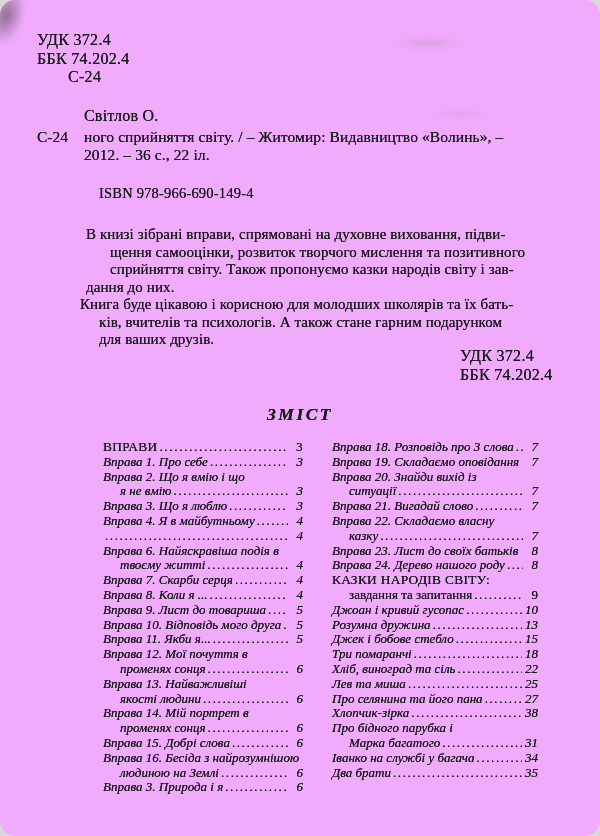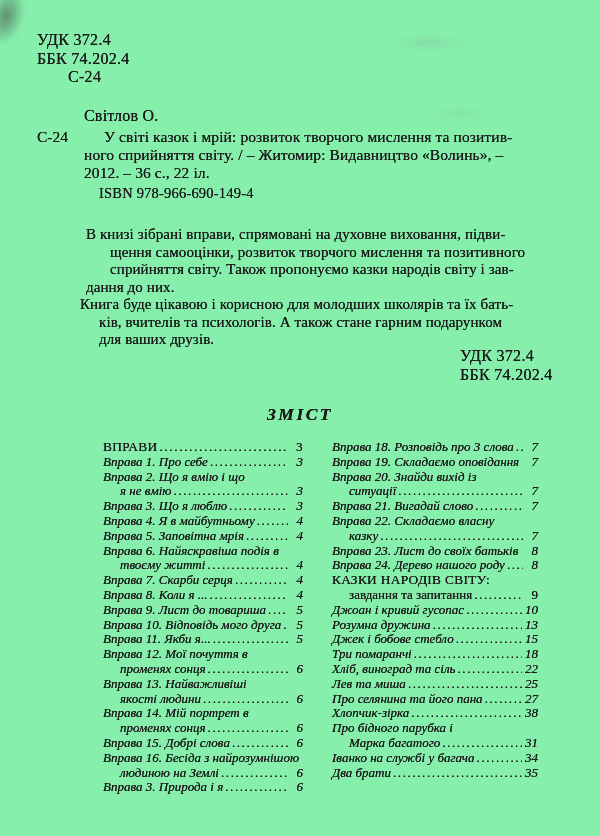--- a/index.html
+++ b/index.html
@@ -8,11 +8,12 @@
     position:relative;
     width:600px; height:836px;
     margin:0 auto;
-    background:#86efac;
+    background:#f0abfc;
     font-family:"Liberation Serif", serif;
     color:#1a1a1a;
     overflow:hidden;
     text-shadow:0 0 .3px currentColor;
+    border-radius:15px;
   }
   .smudge { position:absolute; pointer-events:none; }
   .smudge.corner {

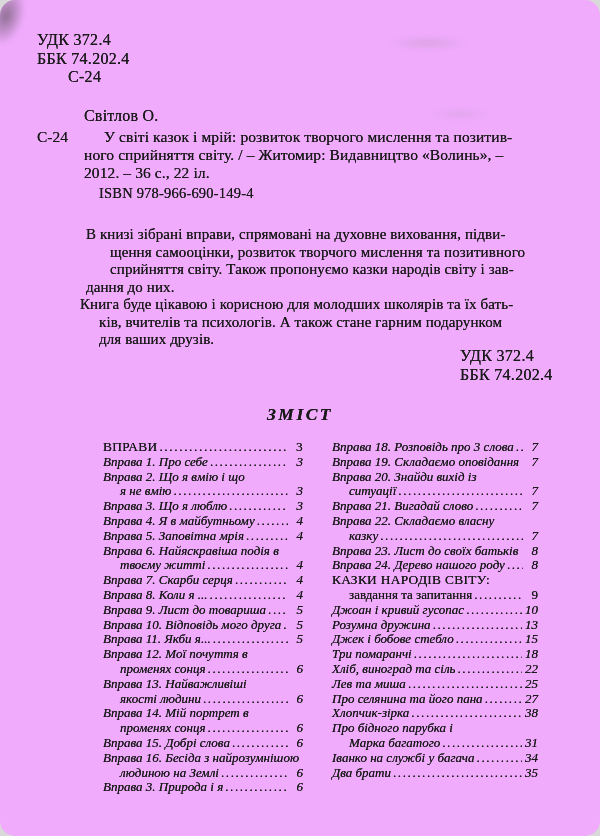--- a/index.html
+++ b/index.html
@@ -83,7 +83,6 @@
   <div class="entry-code">С-24</div>
 
   <div class="citation">
-    <span class="line first">У світі казок і мрій: розвиток творчого мислення та позитив-</span>
     <span class="line">ного сприйняття світу. / – Житомир: Видавництво «Волинь», –</span>
     <span class="line">2012. – 36 с., 22 іл.</span>
   </div>

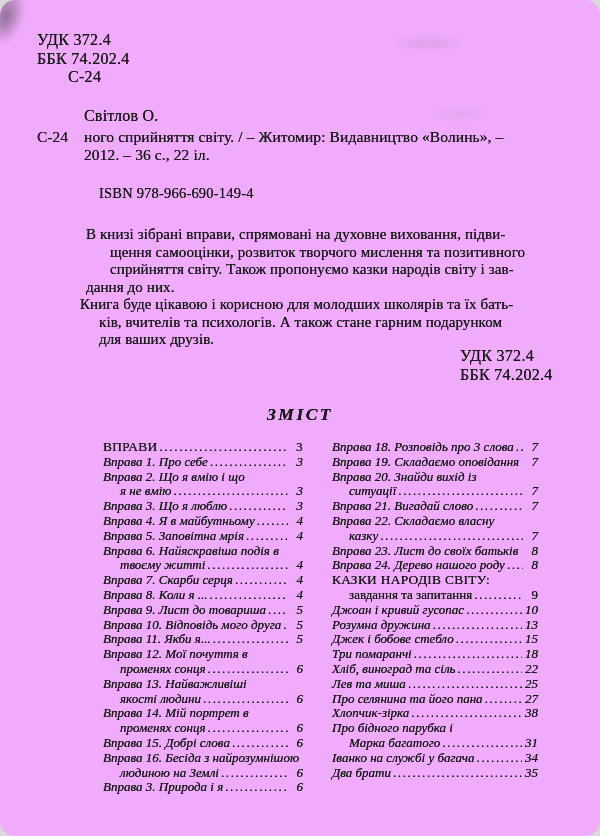--- a/index.html
+++ b/index.html
@@ -139,7 +139,6 @@
         <span class="toc-page">4</span>
       </div>
       <div class="toc-row">
-        <span class="toc-text">Вправа 5. Заповітна мрія</span>
         <span class="leader"></span>
         <span class="toc-page">4</span>
       </div>

